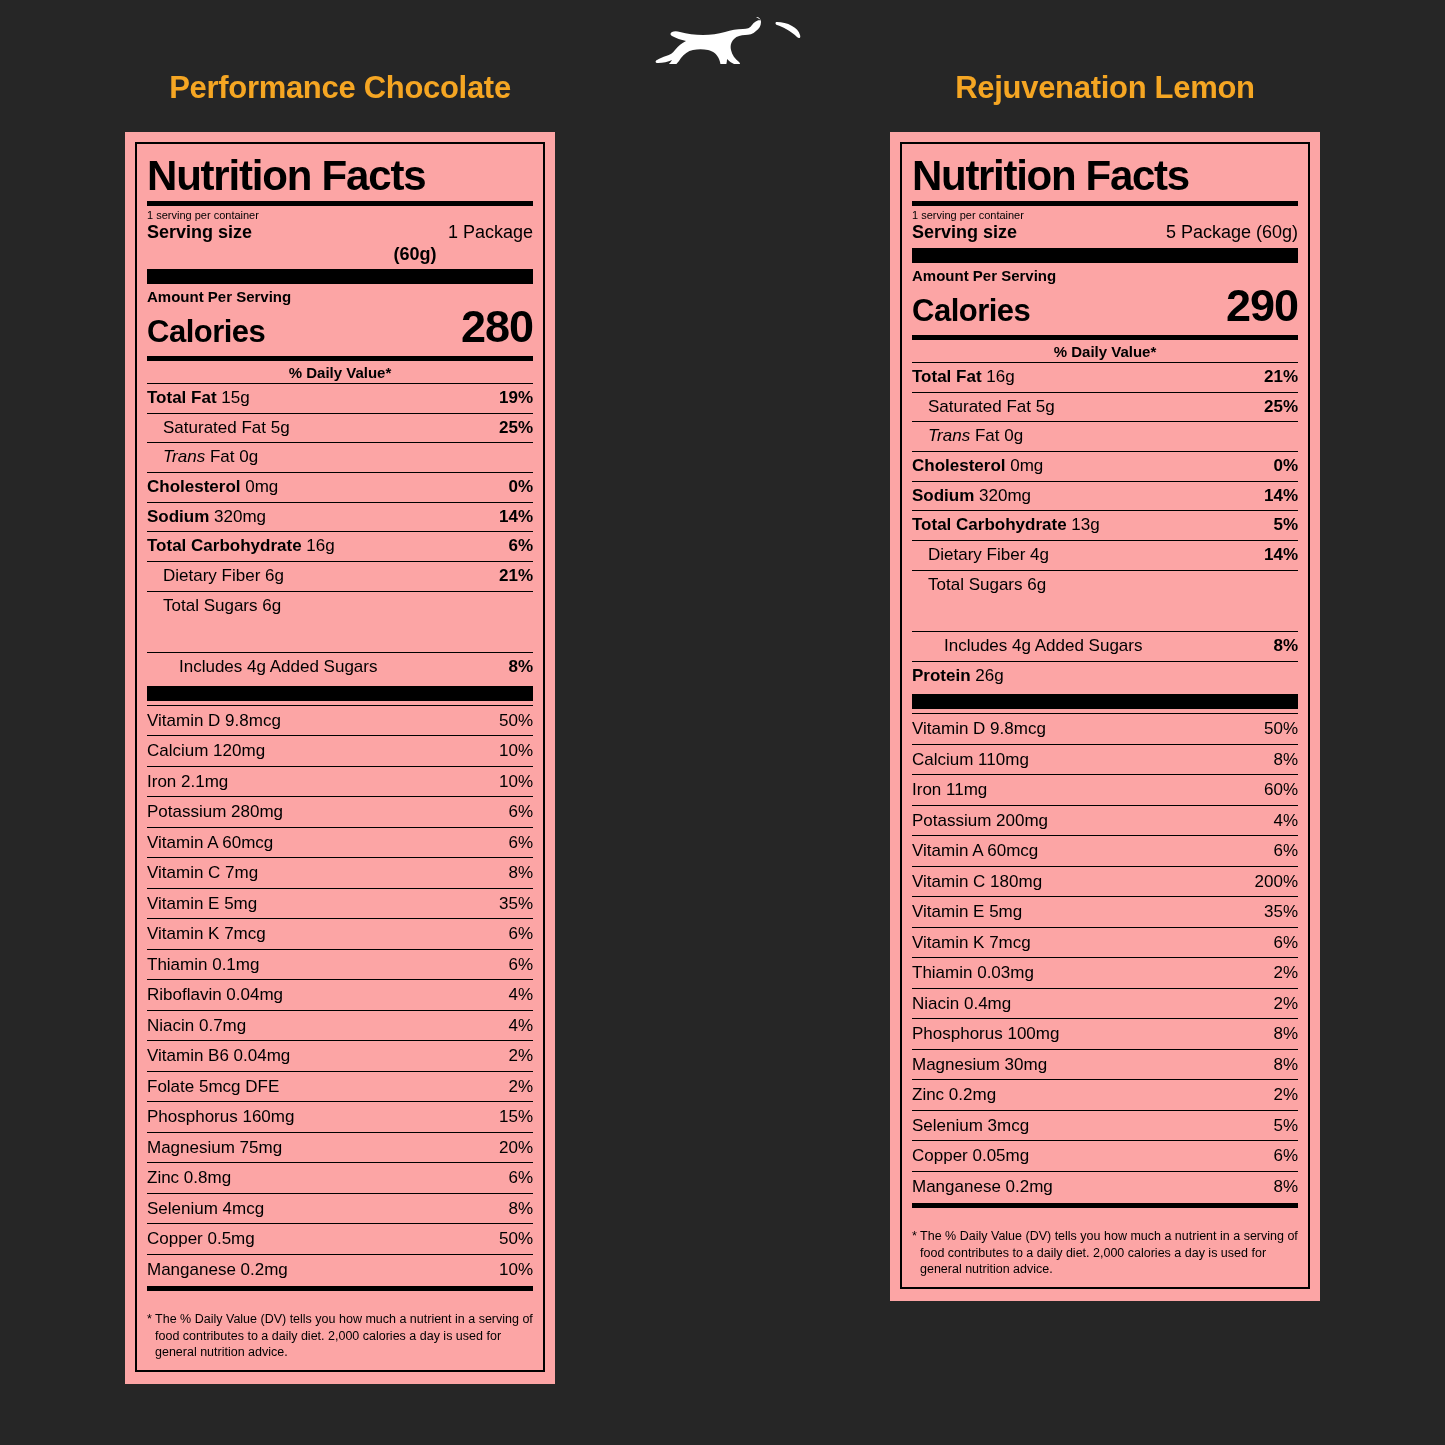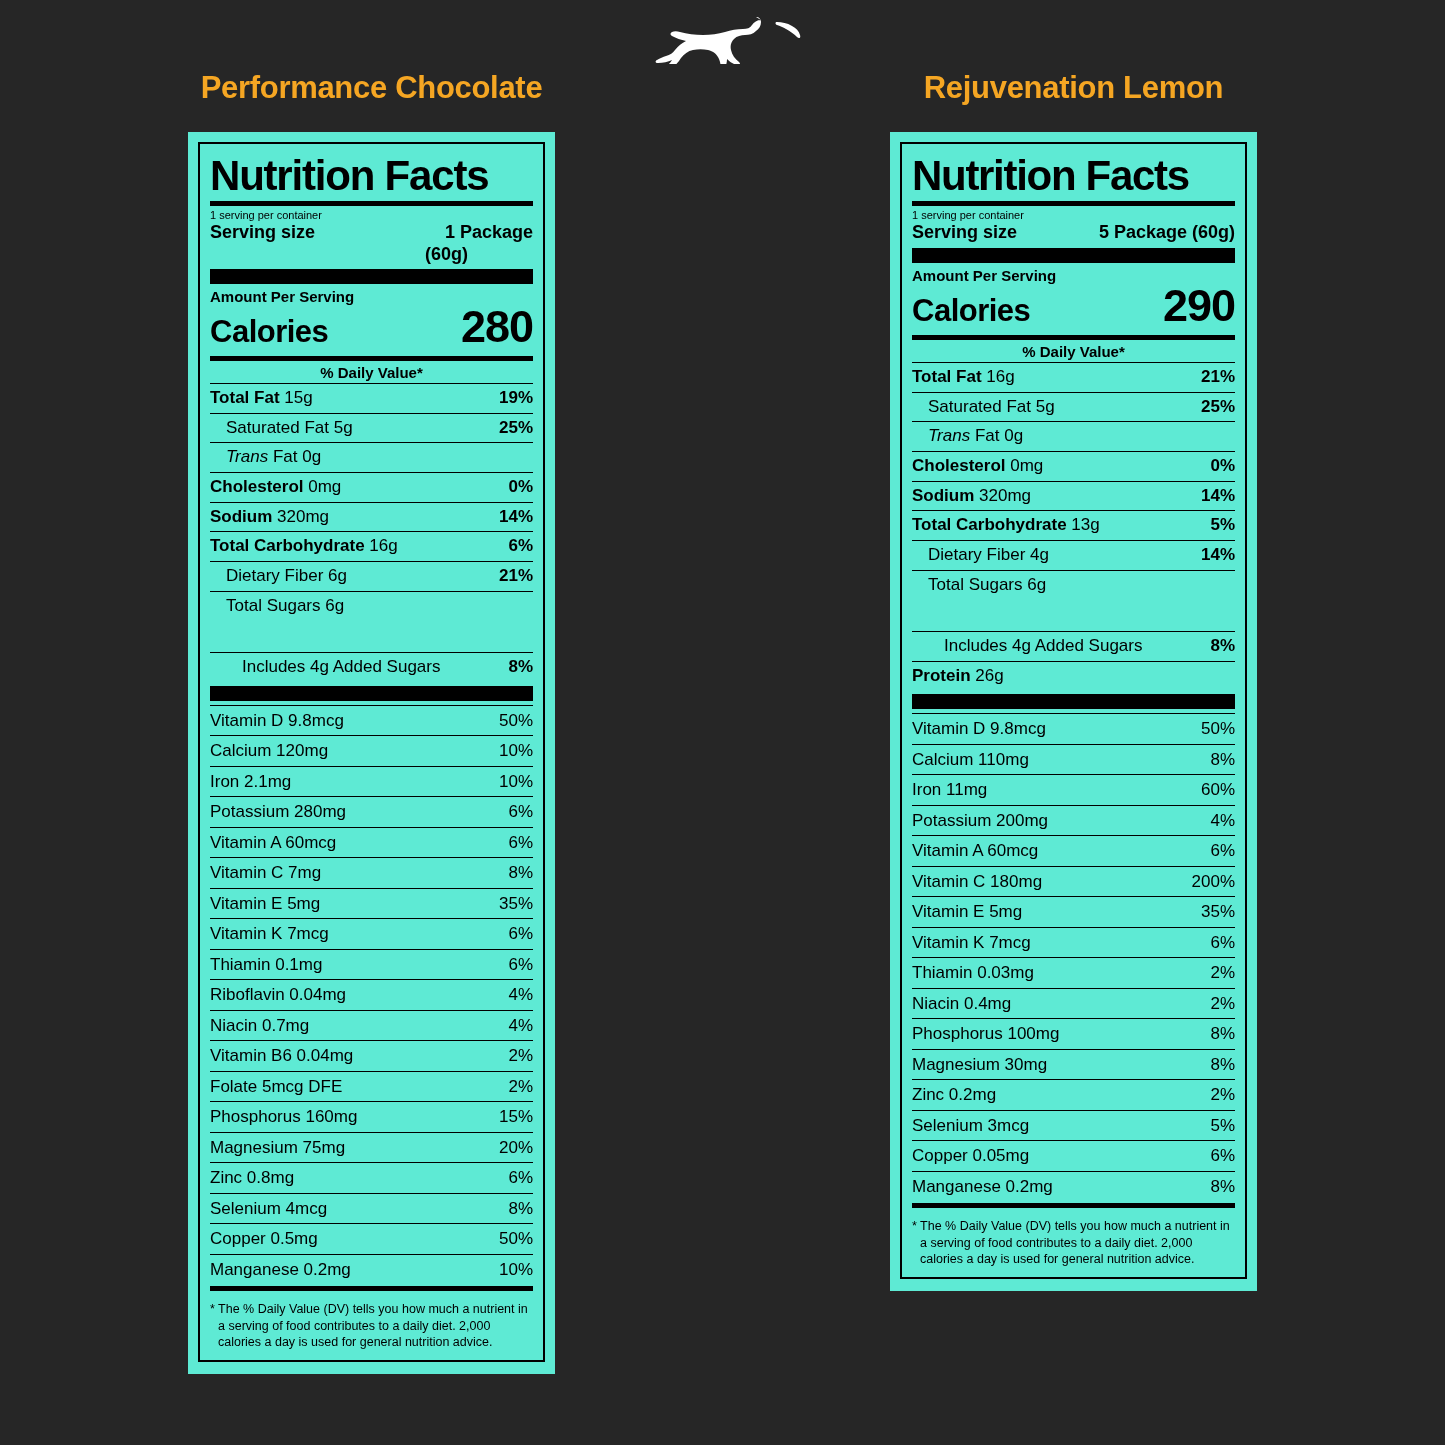--- a/index.html
+++ b/index.html
@@ -30,7 +30,7 @@
     justify-content: center;
     gap: 335px;
   }
-  .panel { width: 367px; }
+  .panel { width: 430px; }
   .panel-title {
     color: #F5A623;
     font-size: 31px;

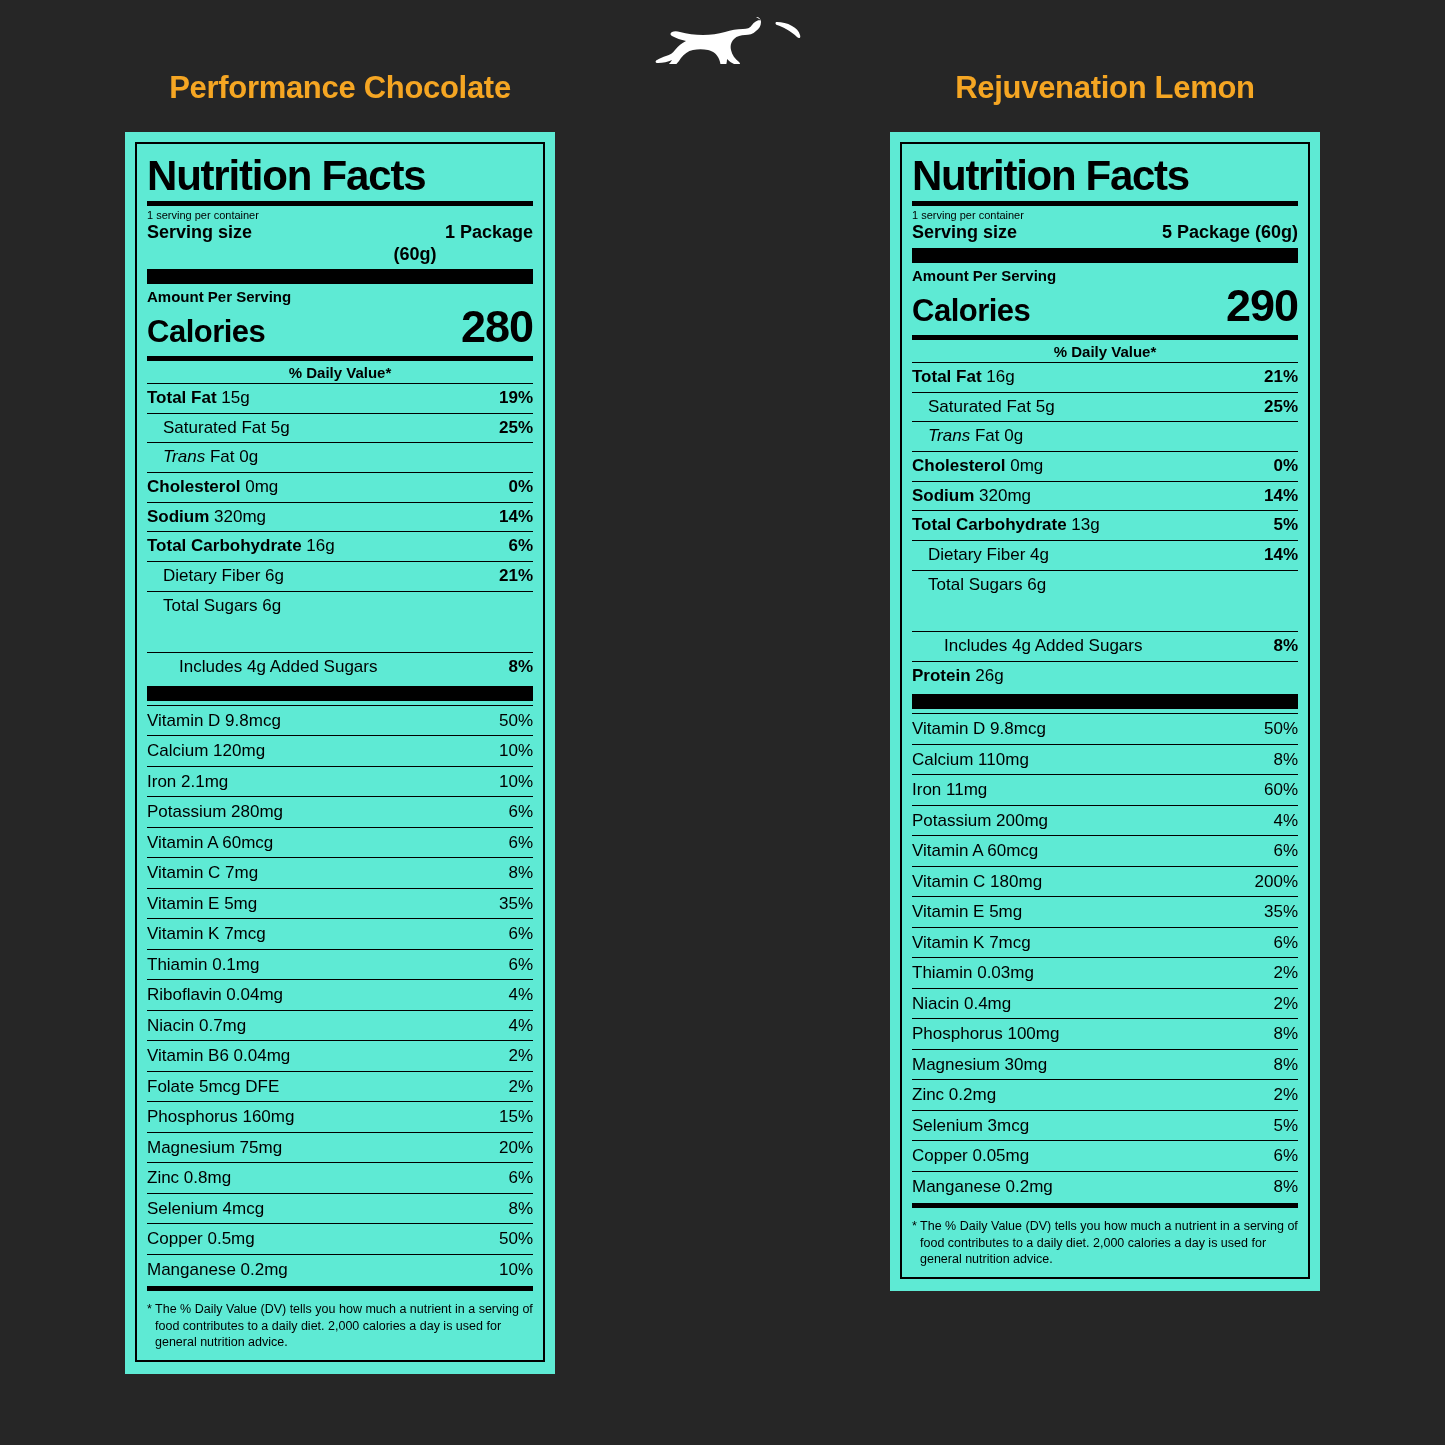--- a/index.html
+++ b/index.html
@@ -41,7 +41,7 @@
     white-space: nowrap;
   }
   .label-outer {
-    background: #5eead4;
+    background: #fca5a5;
     padding: 10px 10px 12px 10px;
     width: 100%;
   }

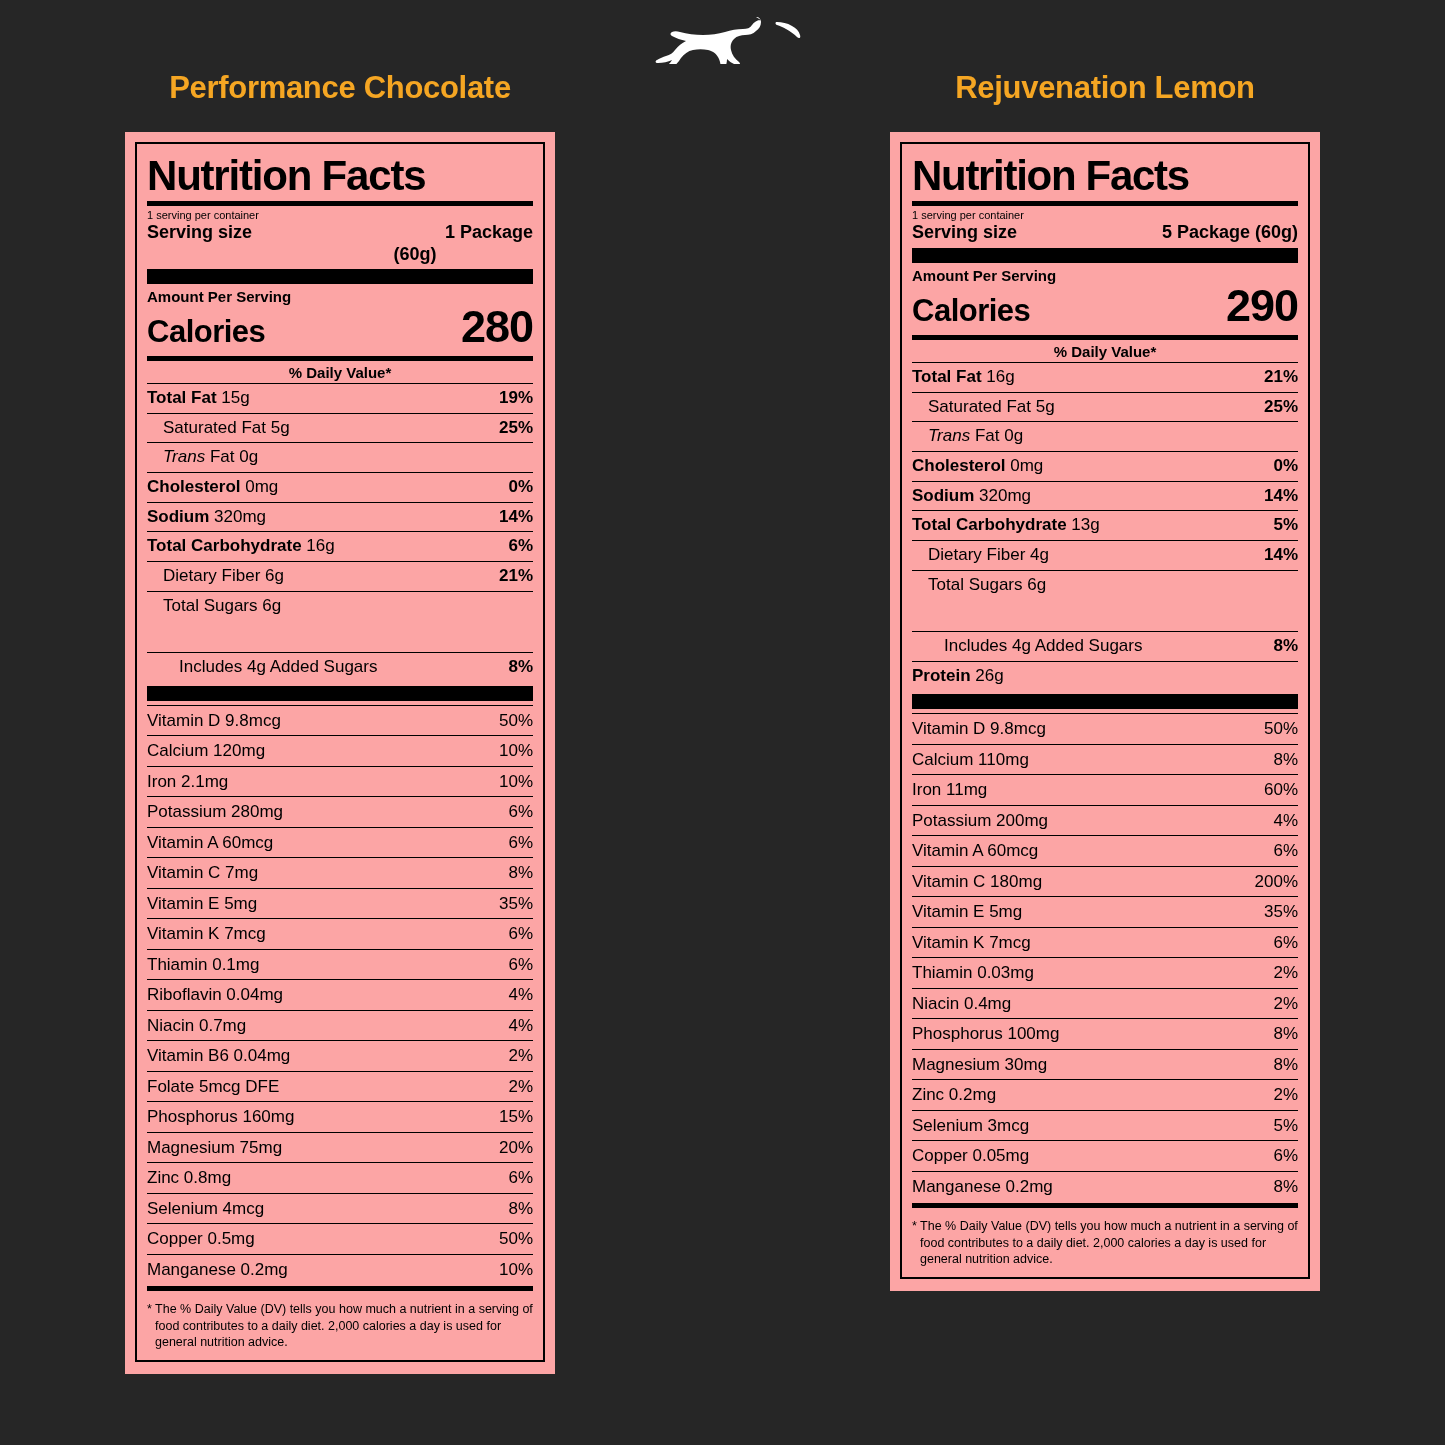--- a/index.html
+++ b/index.html
@@ -68,7 +68,7 @@
     font-weight: bold;
     line-height: 1.2;
   }
-  .serv-row .size-val { font-weight: bold; }
+  .serv-row .size-val { font-weight: normal; }
   .serv-sub { font-size: 18px; font-weight: bold; text-align: center; padding-left: 150px; }
   .amount { font-size: 15px; font-weight: bold; margin-top: 2px; }
   .cal-row {

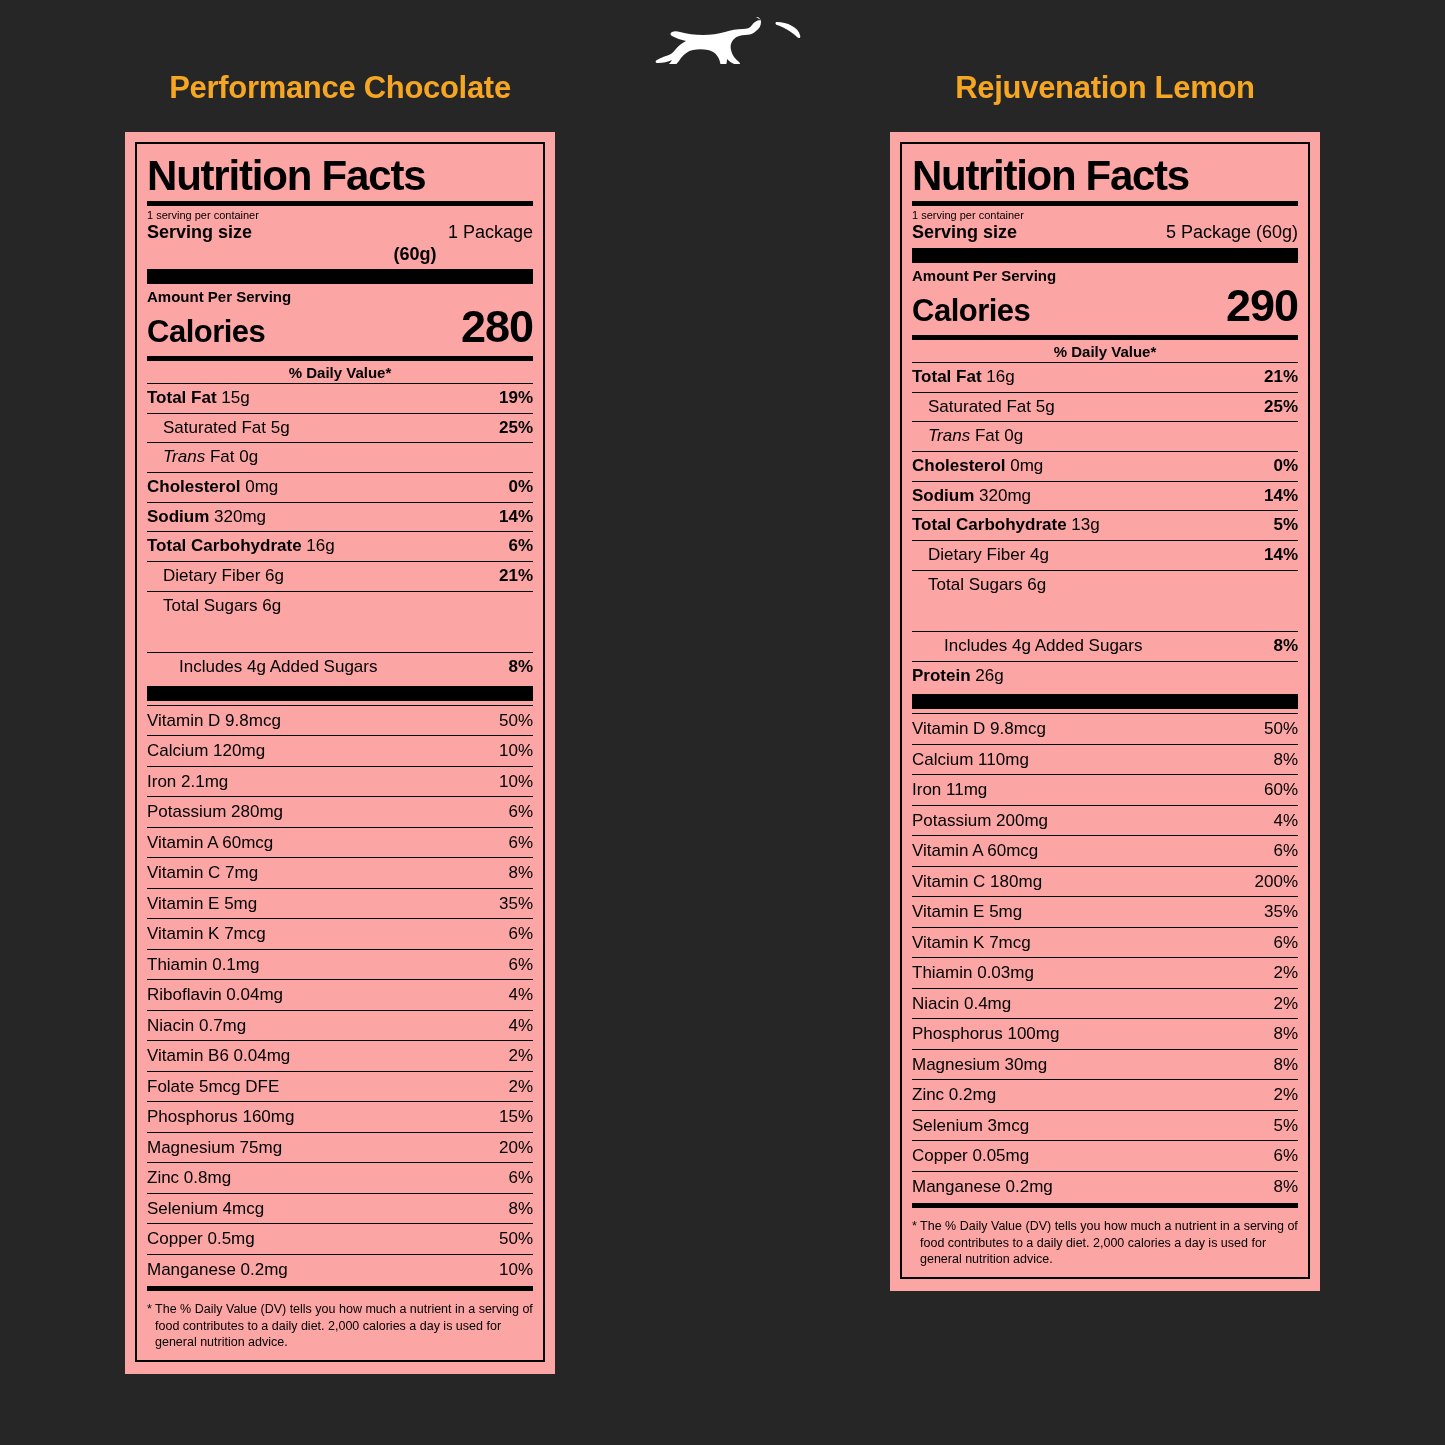--- a/index.html
+++ b/index.html
@@ -107,7 +107,7 @@
     line-height: 1.3;
     padding-left: 8px;
     text-indent: -8px;
-    margin-top: 4px;
+    margin-top: 14px;
   }
   .footnote-wrap { border-top: 5px solid #000; padding-top: 6px; margin-top: 2px; }
   .right-panel .nf-title { letter-spacing: -1.3px; }

